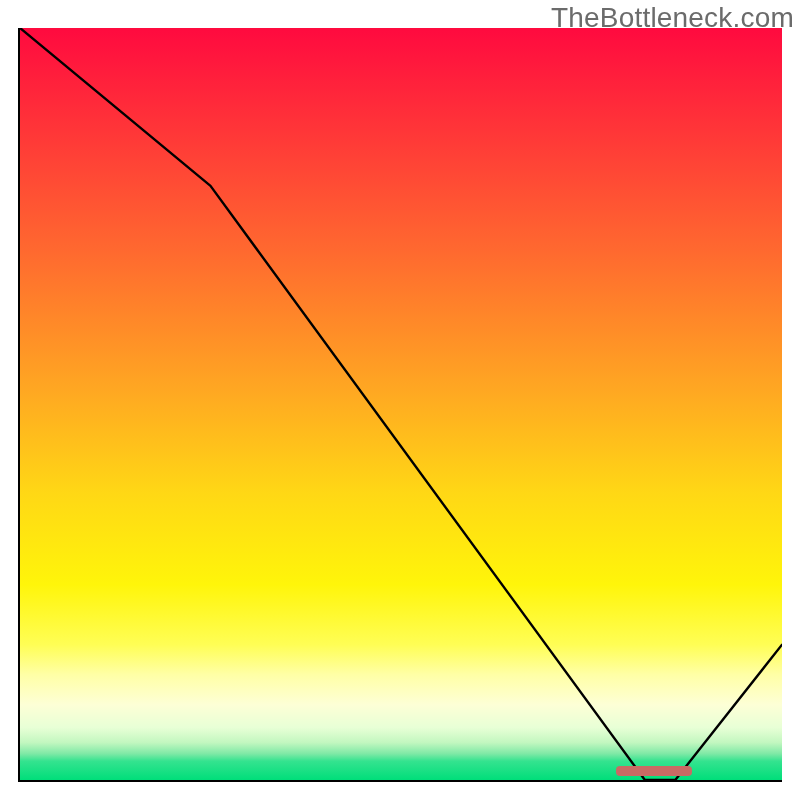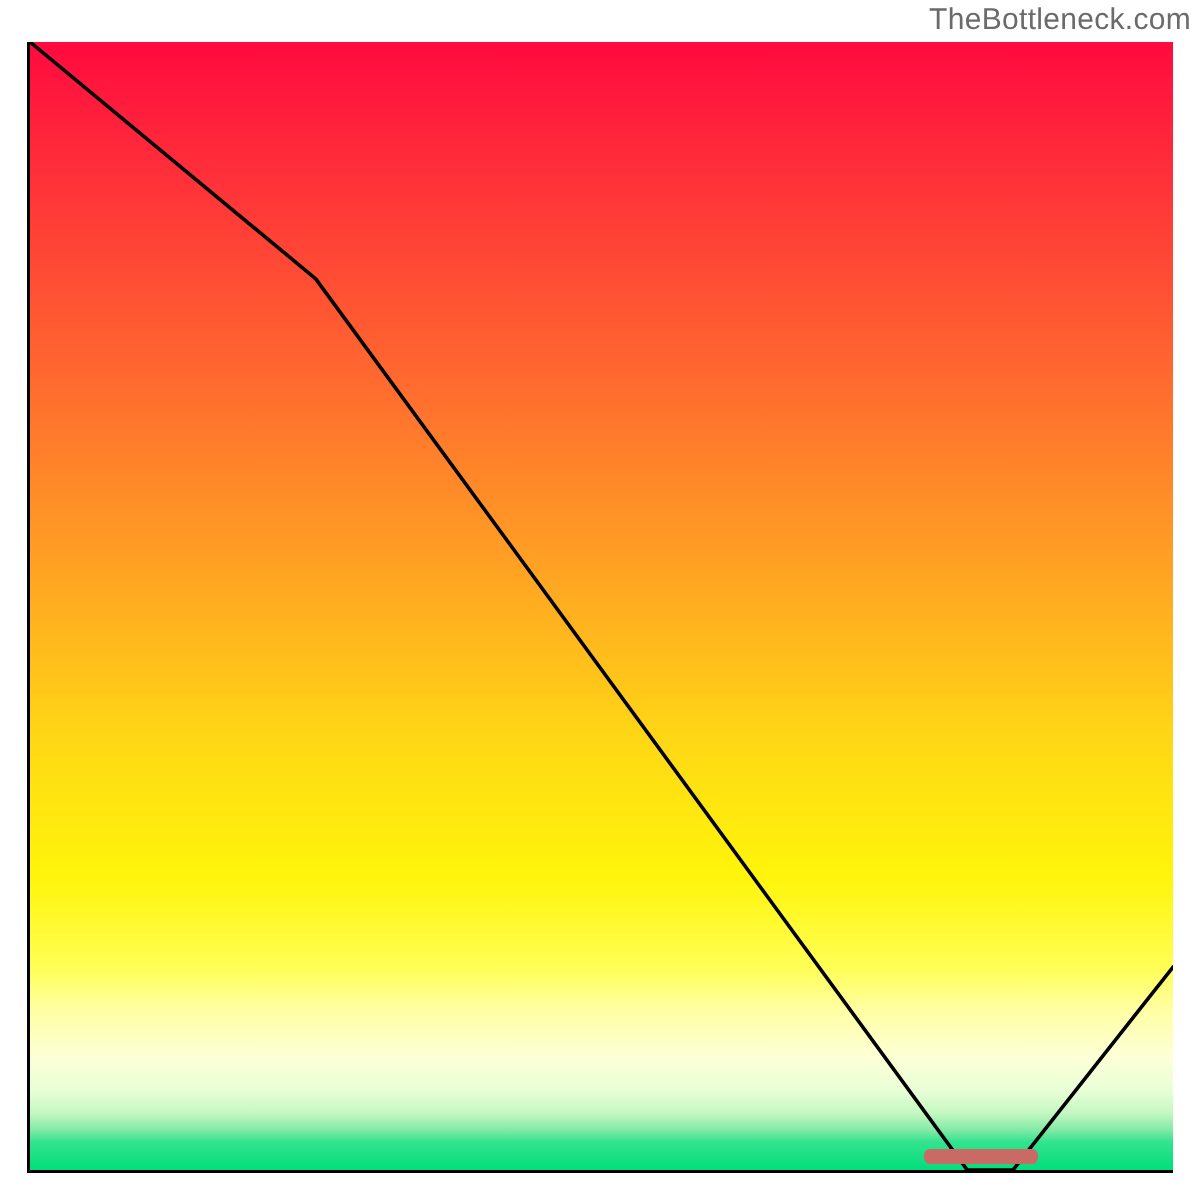--- a/index.html
+++ b/index.html
@@ -20,7 +20,7 @@
     position: absolute;
     top: 2px;
     right: 6px;
-    font-size: 20px;
+    font-size: 28px;
     font-weight: 500;
     color: #6b6b6b;
     z-index: 10;

